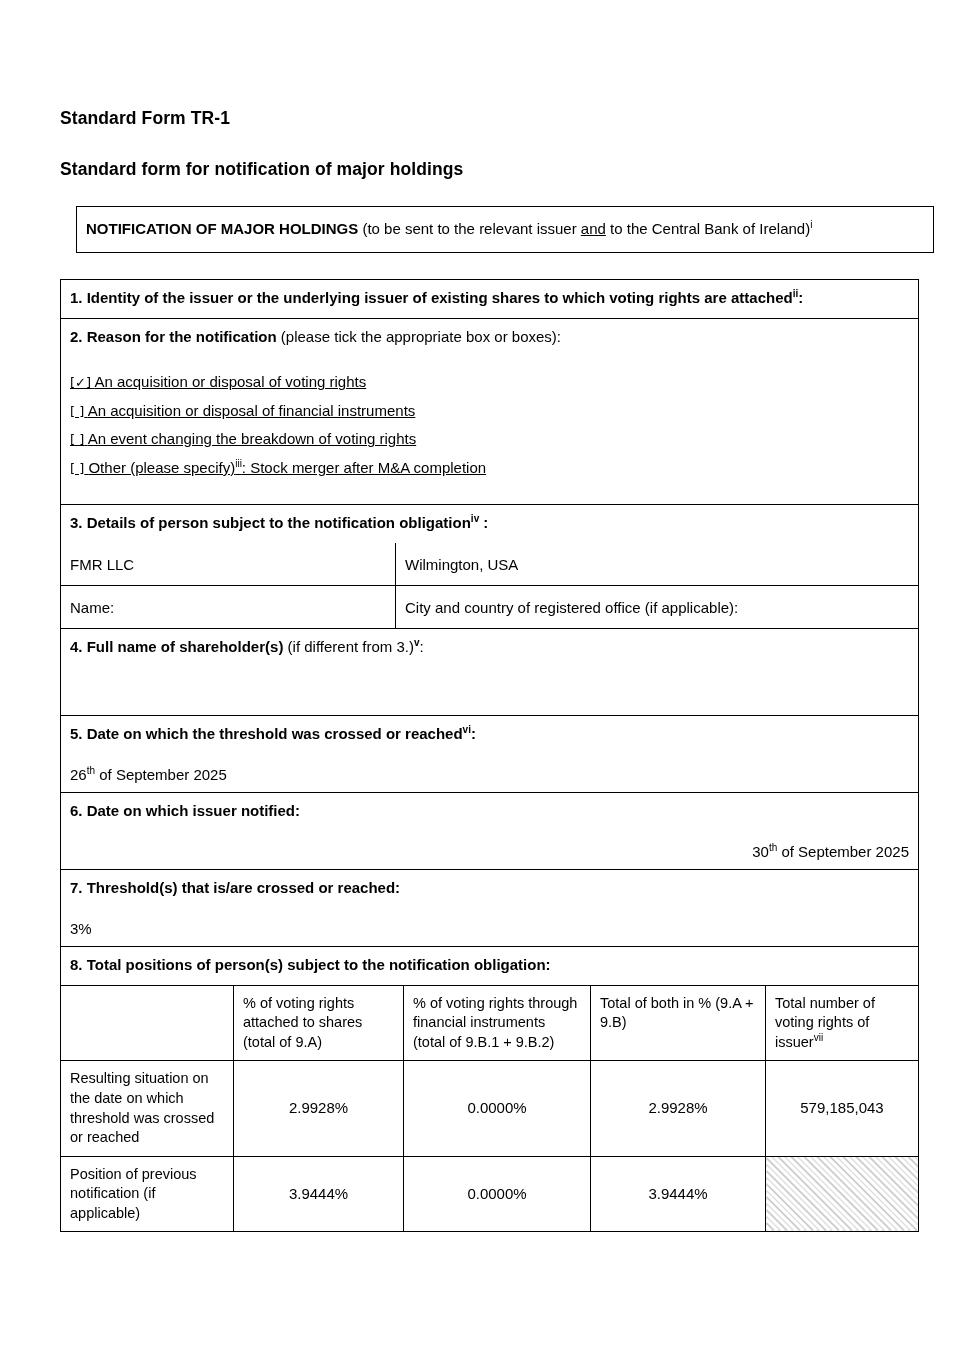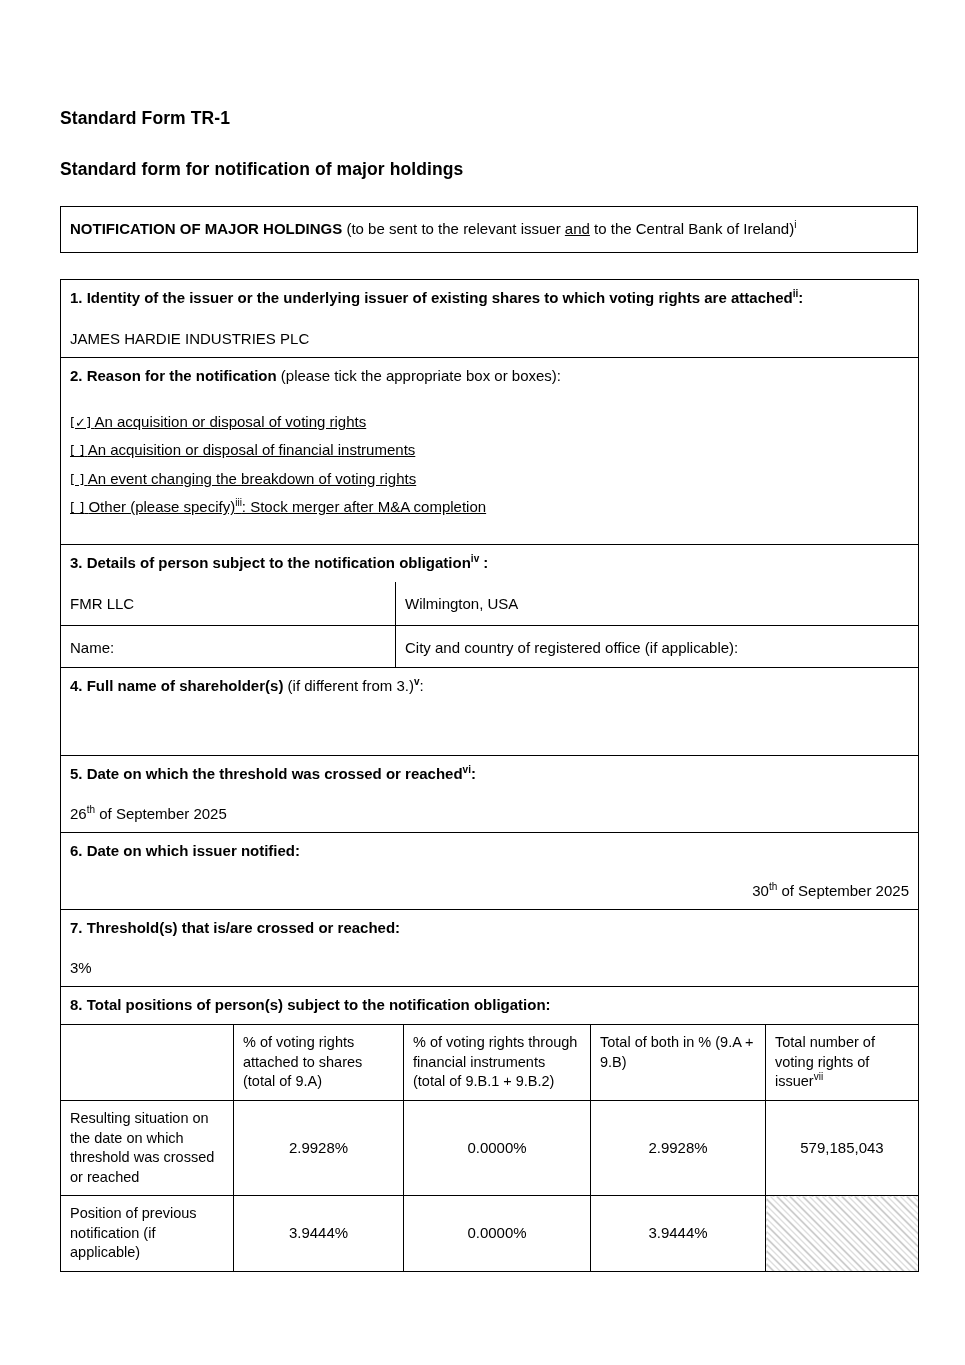--- a/index.html
+++ b/index.html
@@ -42,6 +42,7 @@
     font-size: 15px;
     line-height: 1.55;
     width: 858px;
+    margin-left: 16px;
   }
   .notice-box b { font-weight: bold; }
   .underline { text-decoration: underline; }

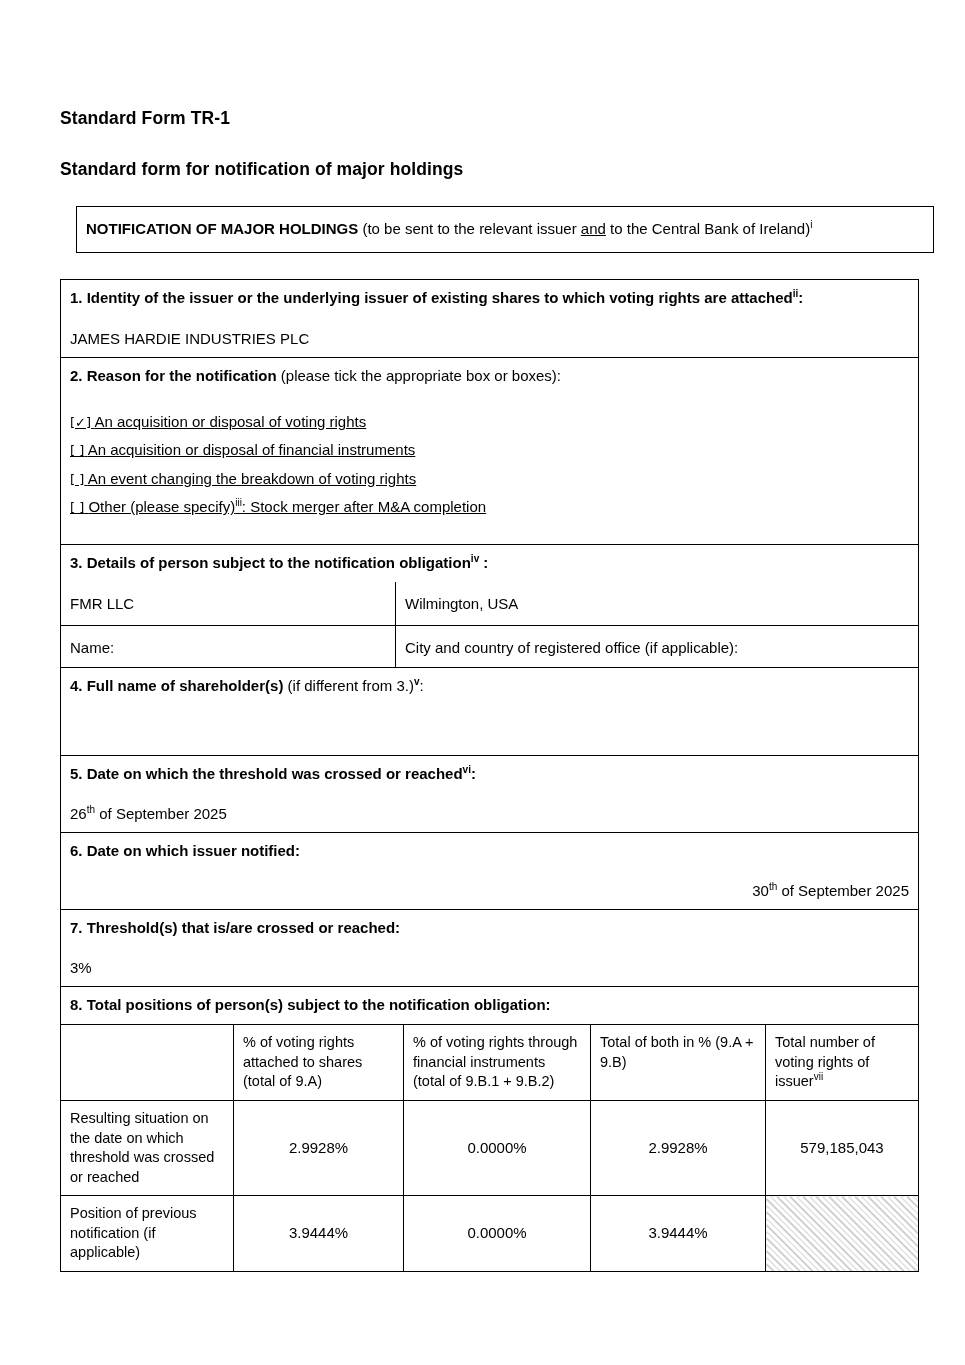--- a/index.html
+++ b/index.html
@@ -143,9 +143,6 @@
       <td colspan="2" class="sec-head noborder-bottom">
         <span>1. Identity of the issuer or the underlying issuer of existing shares to which voting rights are attached</span><sup>ii</sup><span>:</span>
       </td>
-    </tr>
-    <tr>
-      <td colspan="2" class="noborder-top" style="padding-top:10px;padding-bottom:7px;">JAMES HARDIE INDUSTRIES PLC</td>
     </tr>
 
     <tr>

